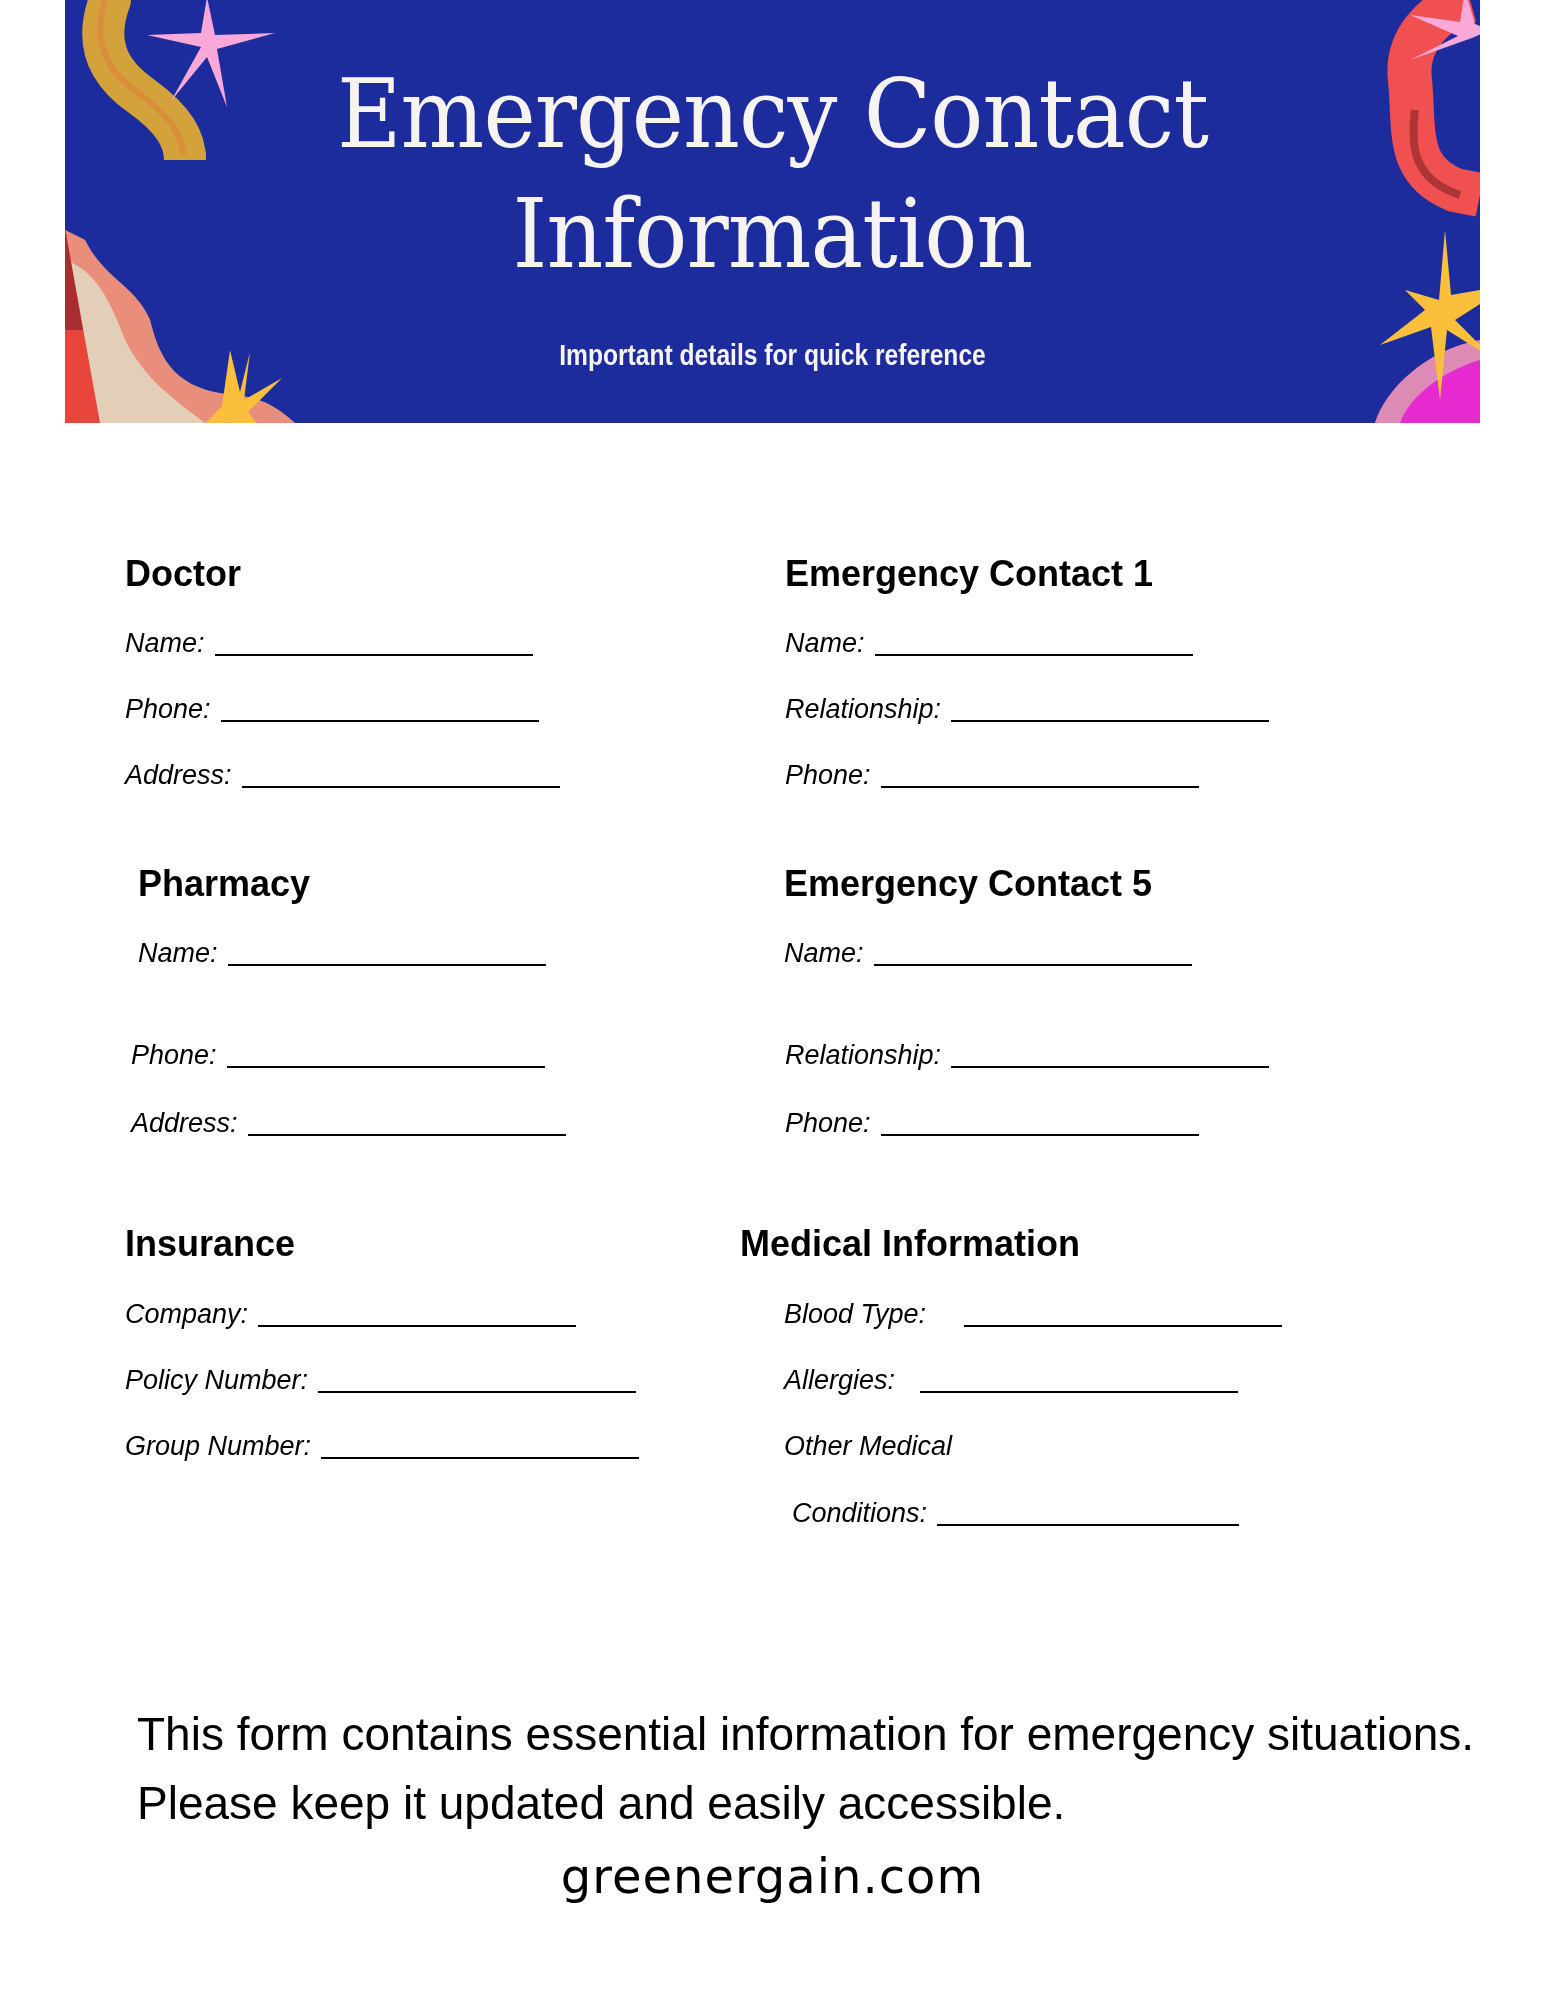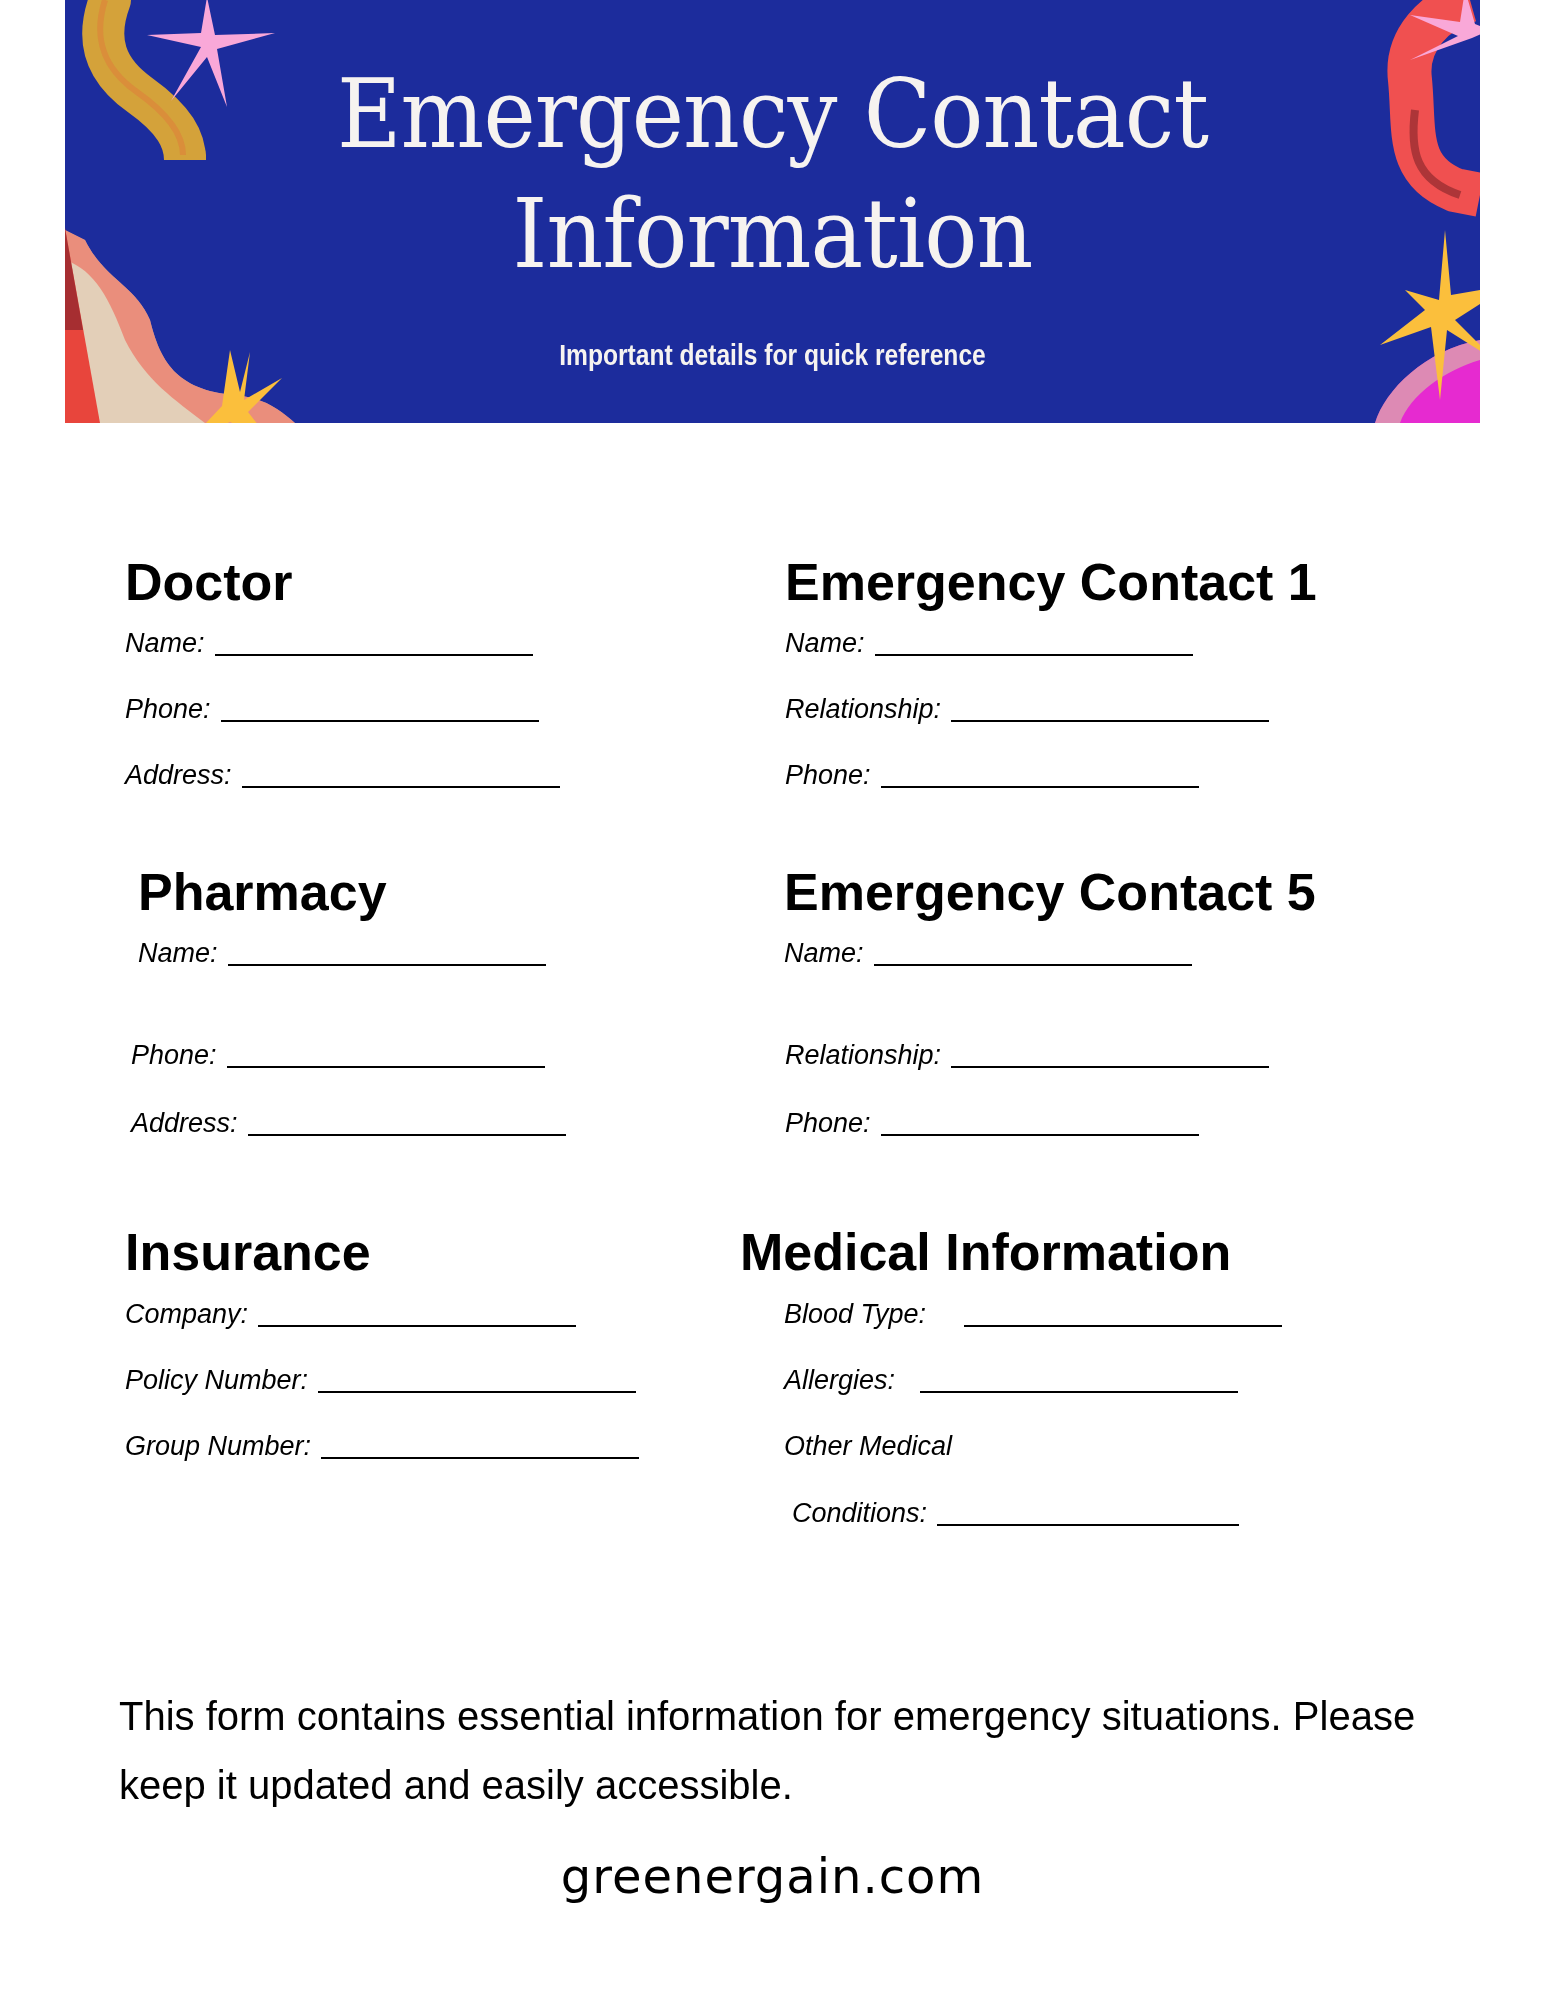--- a/index.html
+++ b/index.html
@@ -11,7 +11,7 @@
   .title.l2 { top: 186px; font-size: 96px; transform: scaleX(0.92); }
   .subtitle { position: absolute; left: 0; width: 100%; top: 340px; text-align: center; color: #f6f3f0; font-family: "Liberation Sans", sans-serif; font-weight: bold; font-size: 30px; transform: scaleX(0.82); line-height: 1; }
 
-  .section-heading { position: absolute; margin: 0; font-family: "Liberation Sans", sans-serif; font-weight: bold; font-size: 52px; line-height: 1; white-space: nowrap; }
+  .section-heading { position: absolute; margin: 0; font-family: "Liberation Sans", sans-serif; font-weight: bold; font-size: 36px; line-height: 1; white-space: nowrap; }
   .field { position: absolute; font-size: 27px; line-height: 1; white-space: nowrap; display: flex; align-items: baseline; font-style: italic; }
   .field .label { }
   .field .blank { display: inline-block; height: 2px; background: #000; margin-left: 10px; position: relative; top: 4px; }

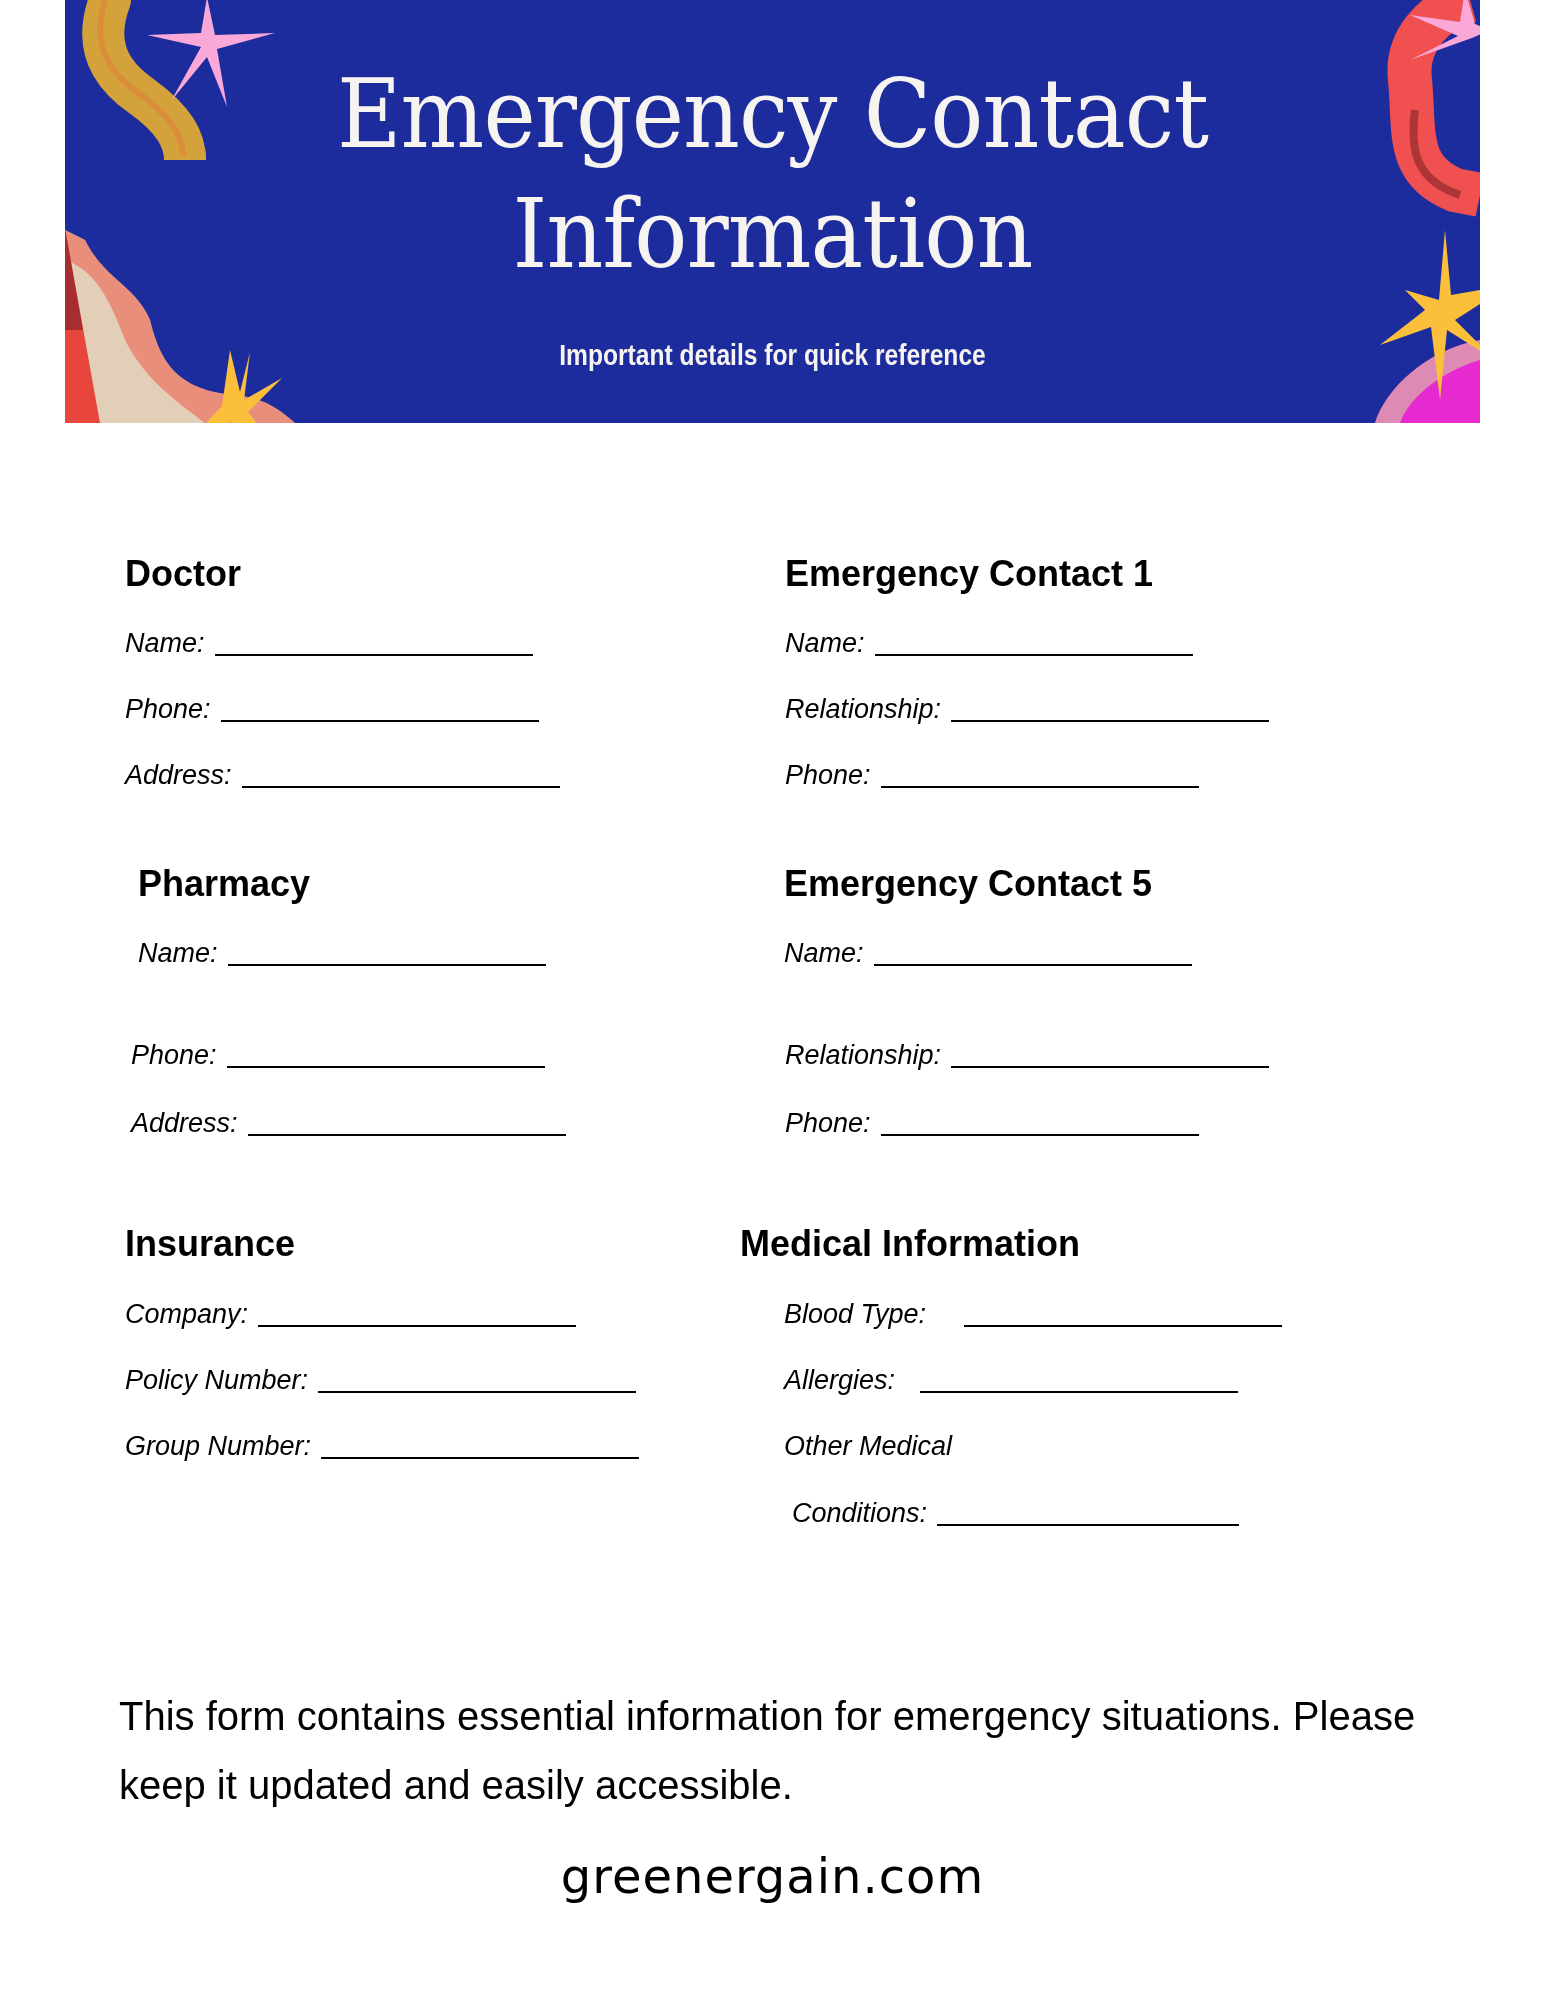--- a/index.html
+++ b/index.html
@@ -16,7 +16,7 @@
   .field .label { }
   .field .blank { display: inline-block; height: 2px; background: #000; margin-left: 10px; position: relative; top: 4px; }
 
-  .footer-note { position: absolute; left: 119px; top: 1682px; width: 1340px; font-size: 40px; line-height: 69px; margin: 0; }
+  .footer-note { position: absolute; left: 119px; top: 1682px; width: 1340px; font-size: 46px; line-height: 69px; margin: 18px; }
   .footer-domain { position: absolute; left: 0; width: 1545px; top: 1852px; text-align: center; font-family: "DejaVu Sans", sans-serif; font-size: 48px; line-height: 1; letter-spacing: 1px; }
 </style>
 </head>

